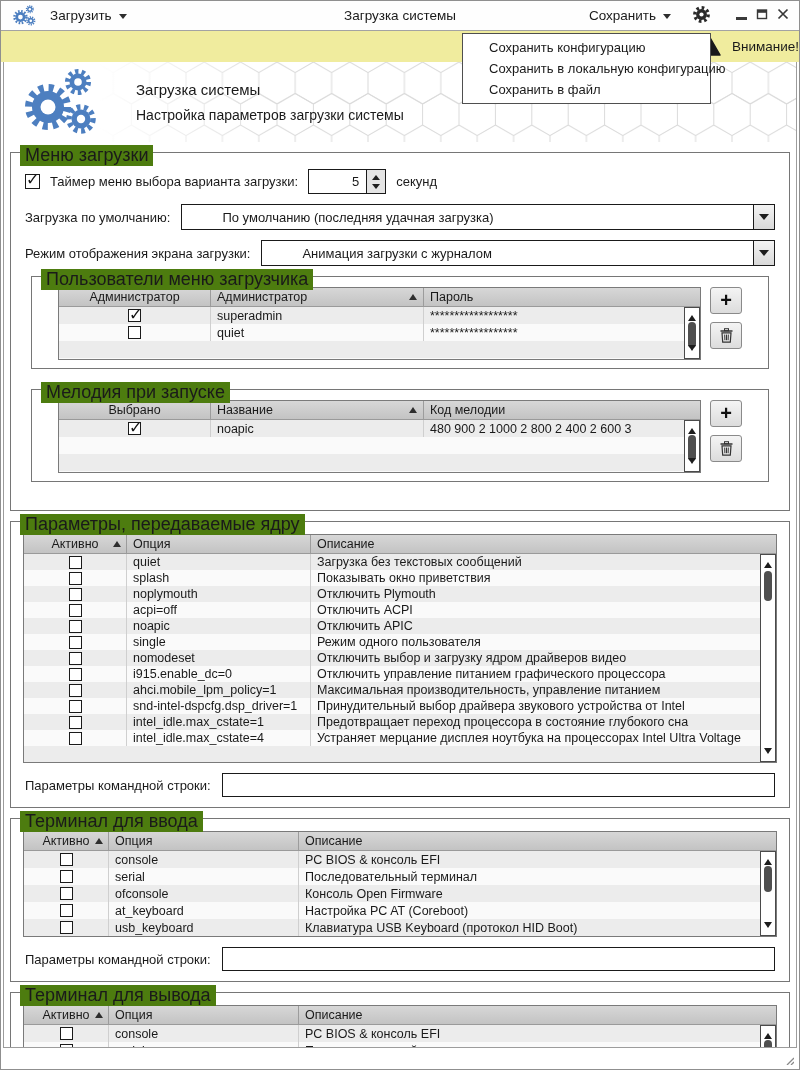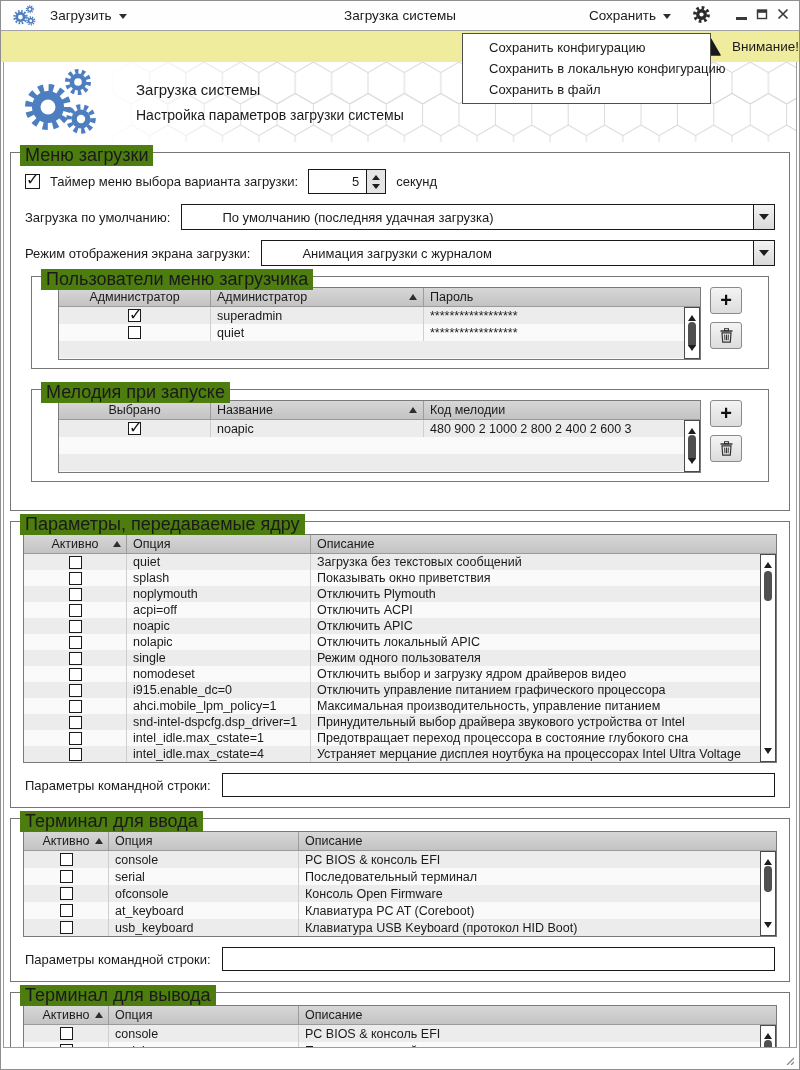--- a/index.html
+++ b/index.html
@@ -409,13 +409,6 @@
               <div class="td c3">Отключить APIC</div>
             </div>
 
-            <div class="tr">
-              <div class="td c1 center">
-                <span class="cb"></span>
-              </div>
-              <div class="td c2">nolapic</div>
-              <div class="td c3">Отключить локальный APIC</div>
-            </div>
 
             <div class="tr">
               <div class="td c1 center">

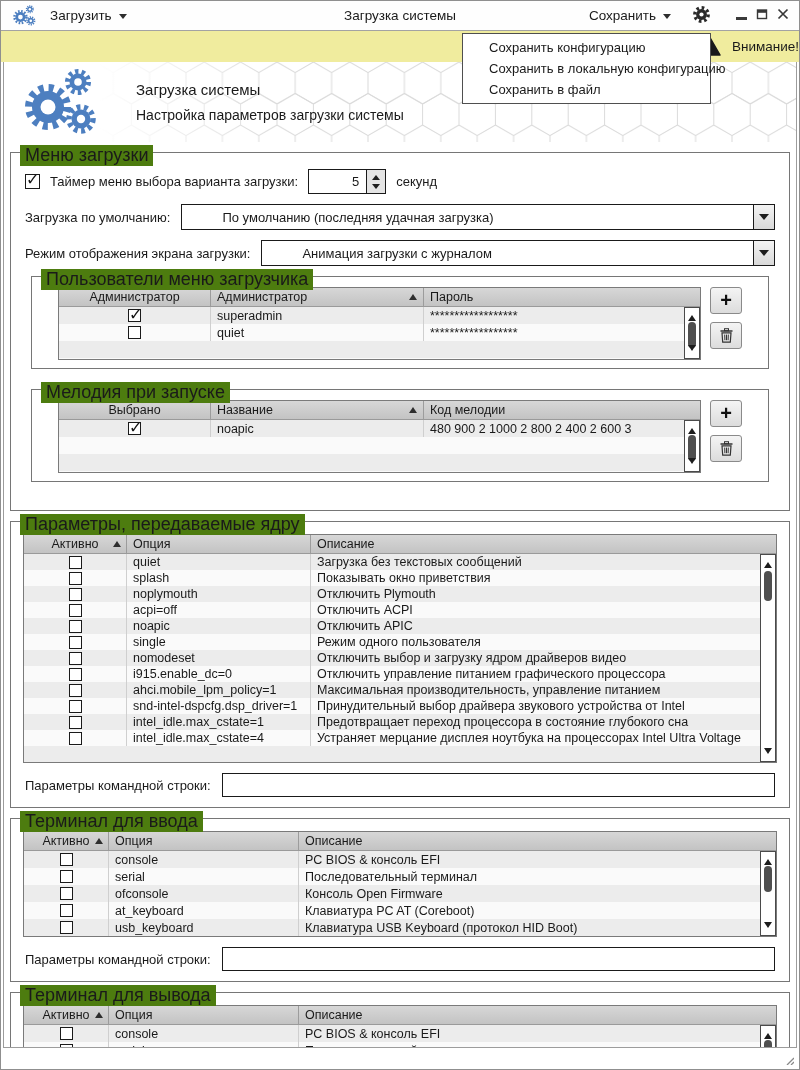--- a/index.html
+++ b/index.html
@@ -525,7 +525,7 @@
                 <span class="cb"></span>
               </div>
               <div class="td c2">at_keyboard</div>
-              <div class="td c3">Клавиатура PC AT (Coreboot)</div>
+              <div class="td c3">Настройка PC AT (Coreboot)</div>
             </div>
 
             <div class="tr">

